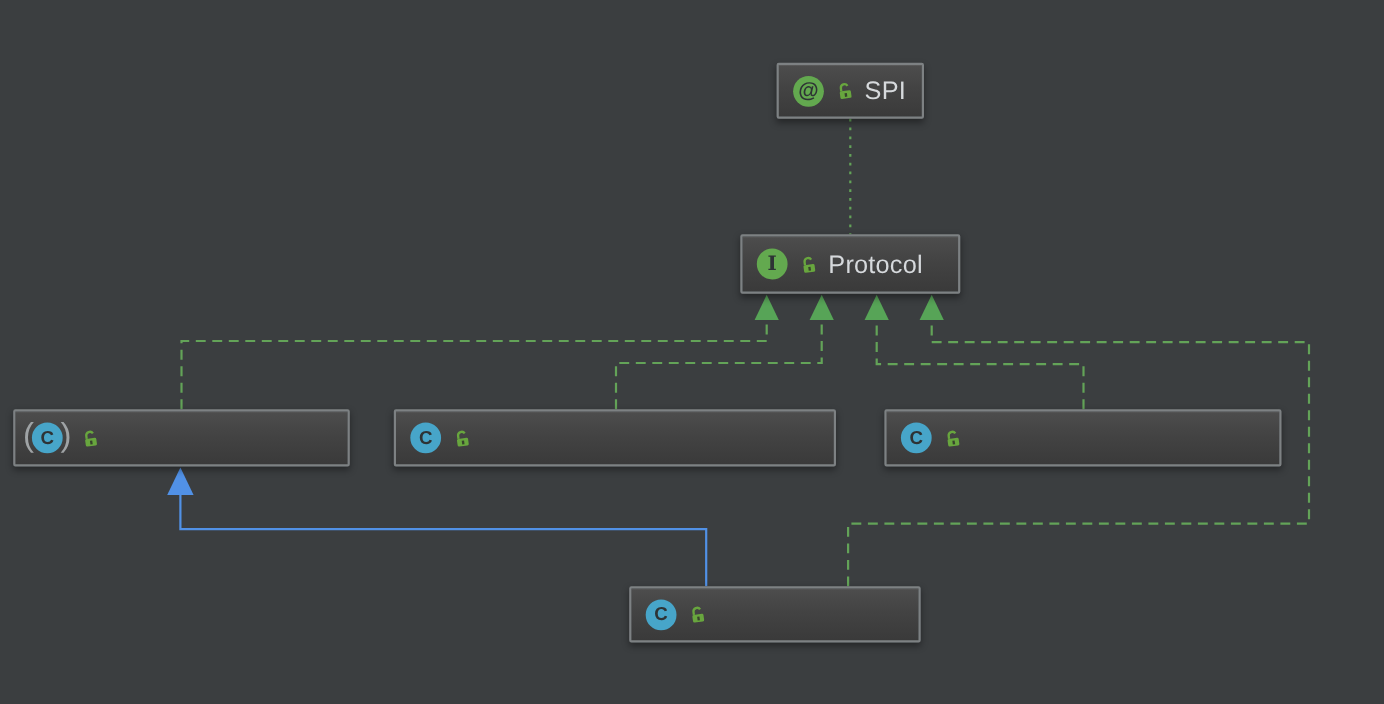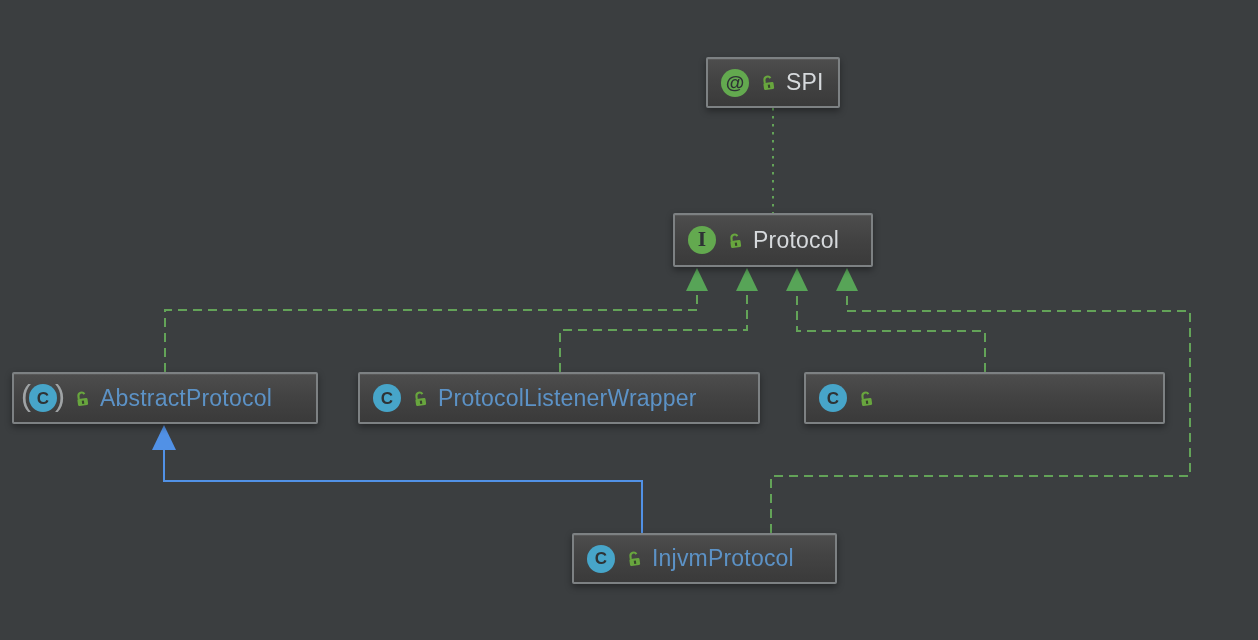--- a/index.html
+++ b/index.html
@@ -132,7 +132,6 @@
         <rect x="7" y="10" width="2" height="3.2" fill="#37442c"></rect>
       </g>
     </svg>
-    <span class="label blue">AbstractProtocol</span>
   </div>
 
   <div class="node n-listener">

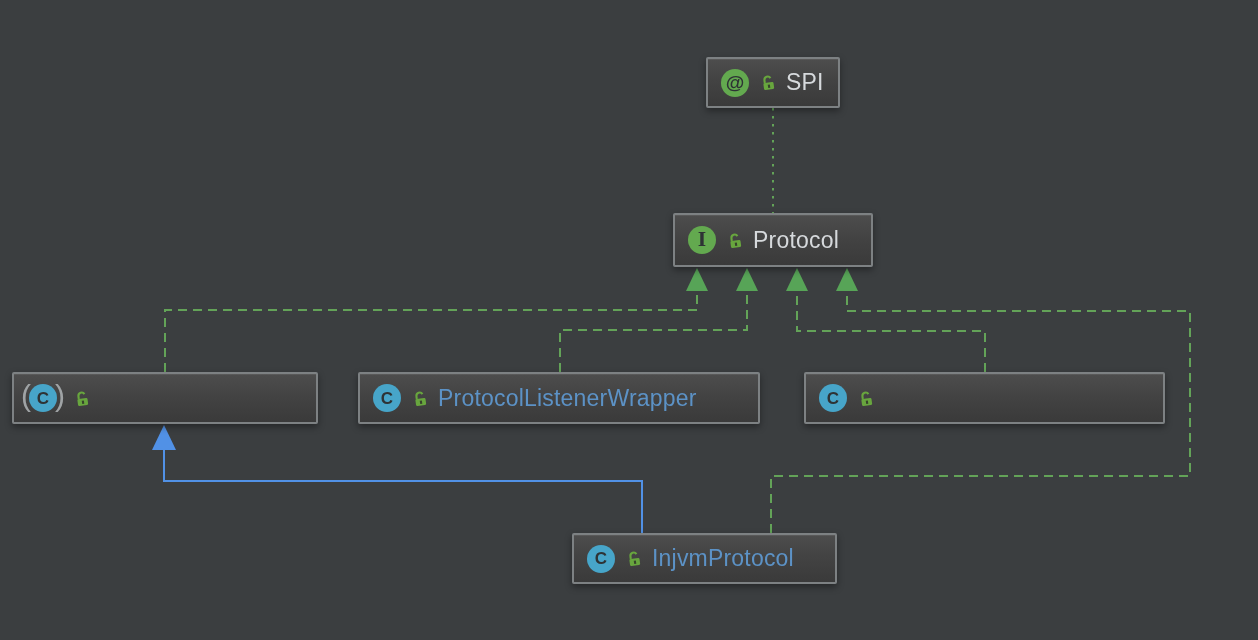--- a/index.html
+++ b/index.html
@@ -147,7 +147,6 @@
         <rect x="7" y="10" width="2" height="3.2" fill="#37442c"></rect>
       </g>
     </svg>
-    <span class="label blue">ProtocolListenerWrapper</span>
   </div>
 
   <div class="node n-filter">

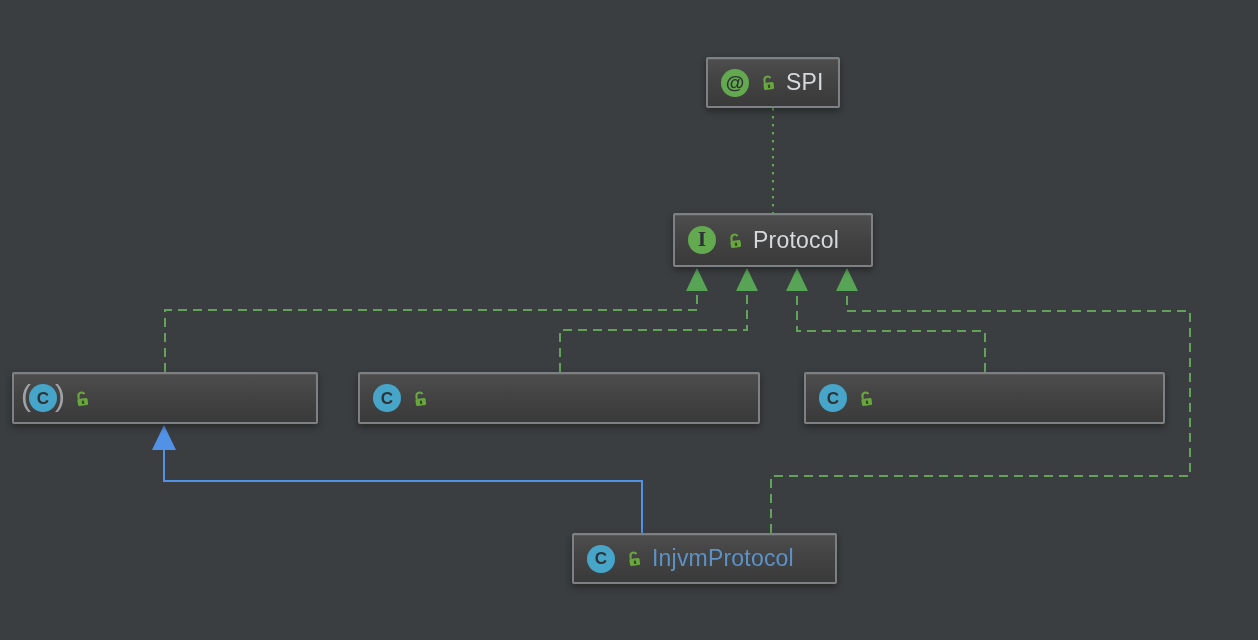--- a/index.html
+++ b/index.html
@@ -177,7 +177,6 @@
         <rect x="7" y="10" width="2" height="3.2" fill="#37442c"></rect>
       </g>
     </svg>
-    <span class="label blue">InjvmProtocol</span>
   </div>
 
 </div>

